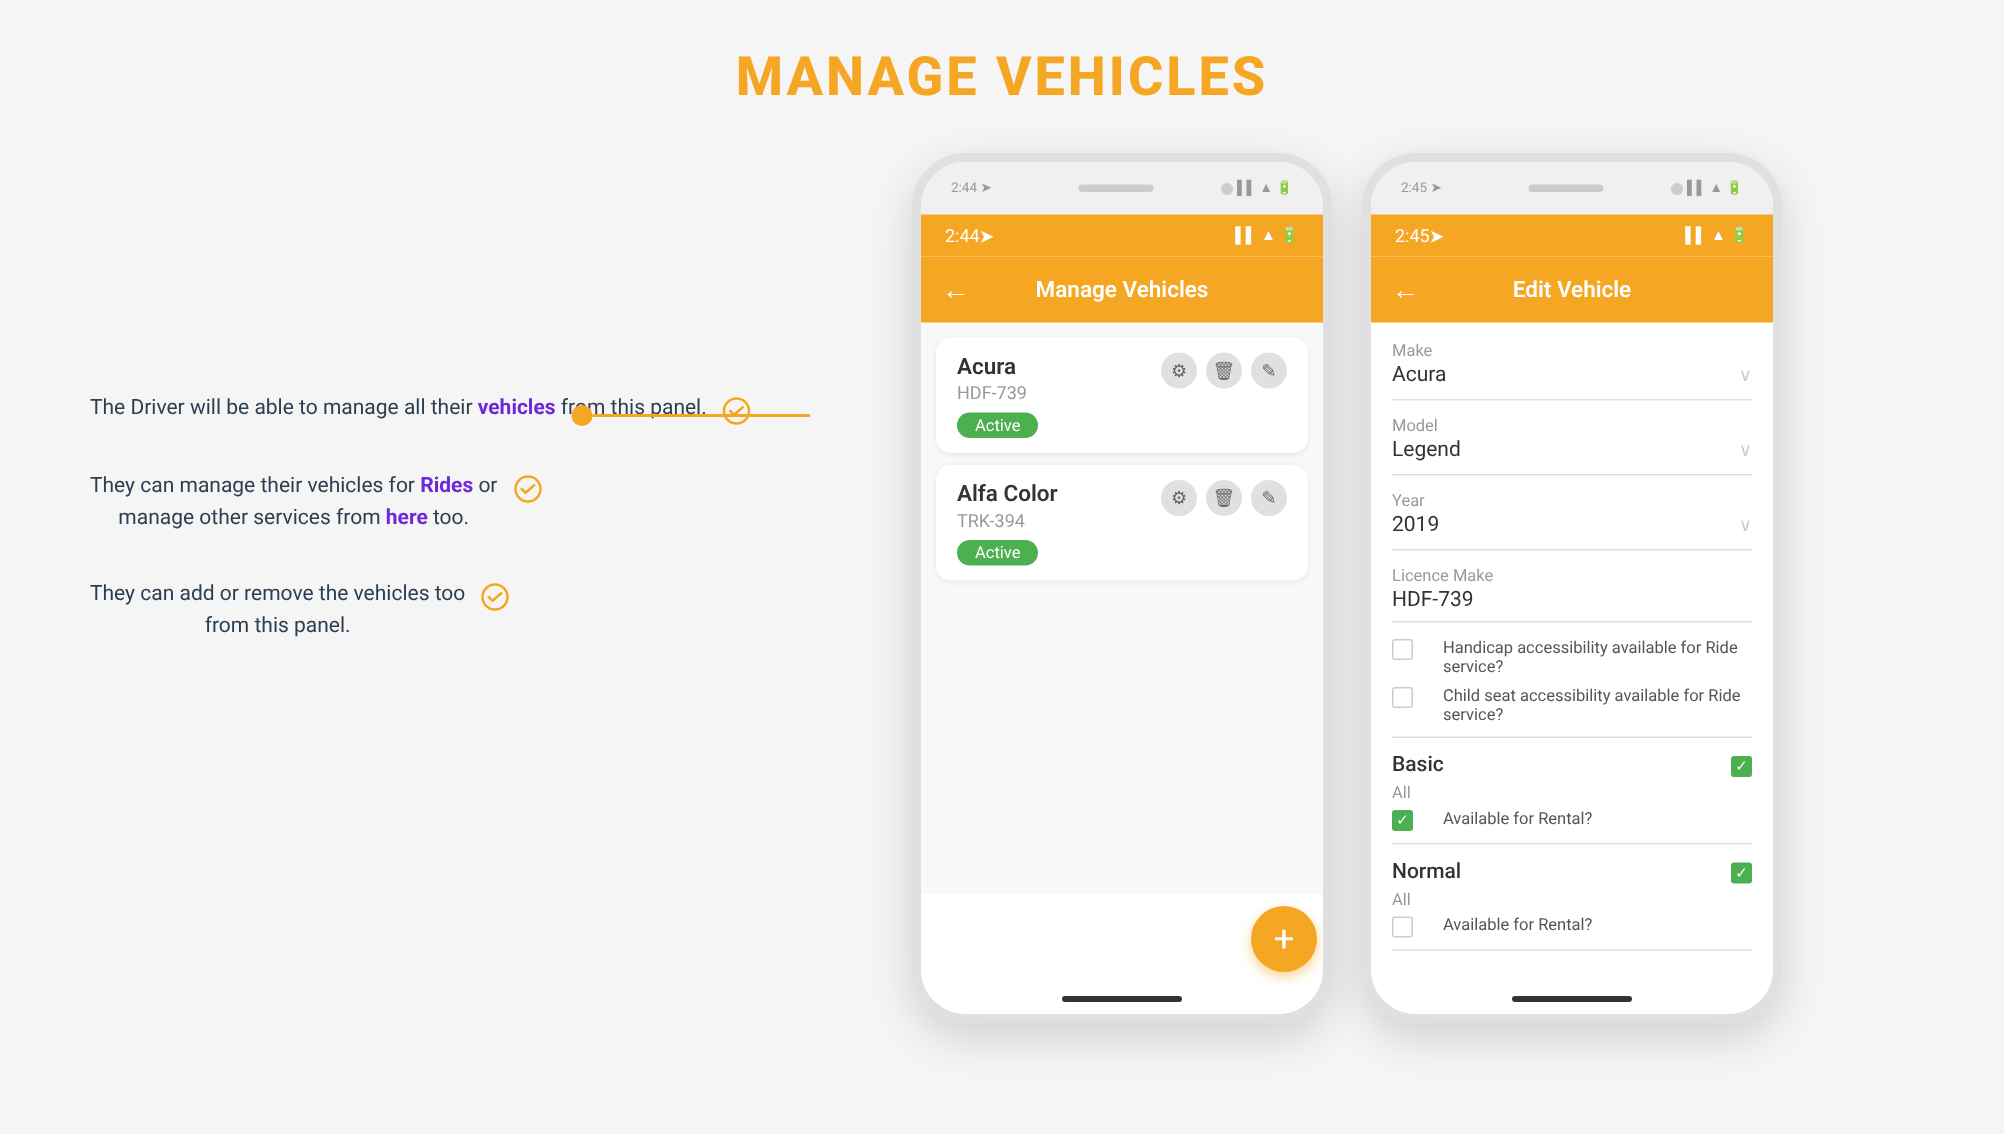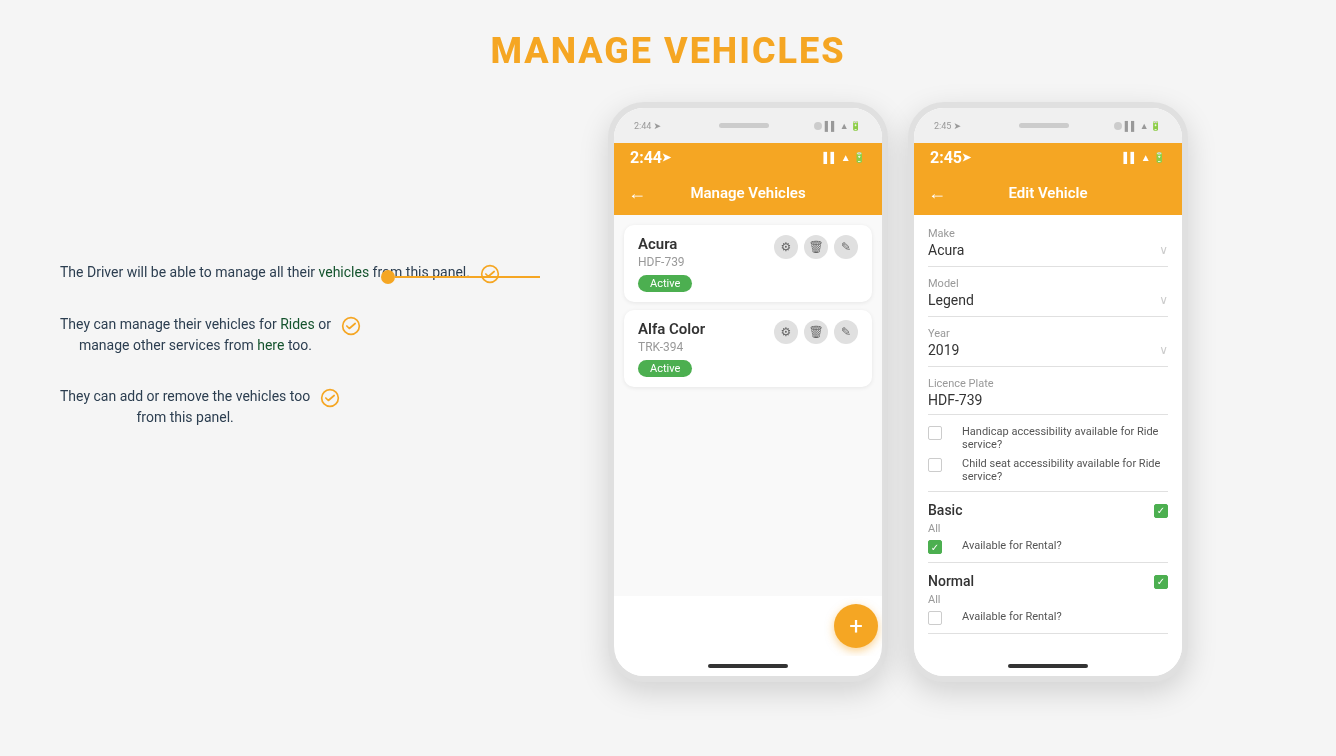--- a/index.html
+++ b/index.html
@@ -140,8 +140,8 @@
     }
 
     .status-time {
-      font-weight: 700;
-      font-size: 16px;
+      font-weight: 400;
+      font-size: 12px;
     }
 
     .status-icons {

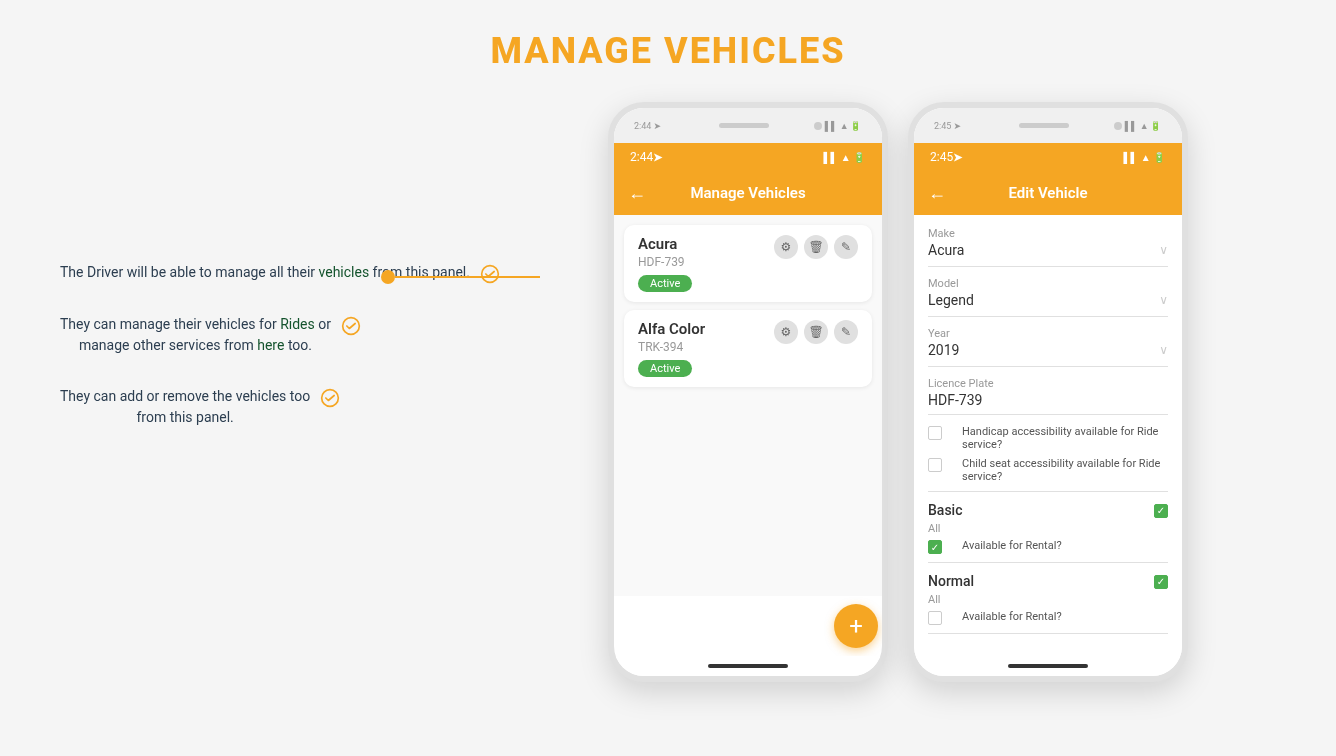--- a/index.html
+++ b/index.html
@@ -58,8 +58,8 @@
     }
 
     .annotation-text .highlight {
-      color: #14532d;
-      font-weight: 400;
+      color: #6d28d9;
+      font-weight: 700;
     }
 
     .annotation-text-dark {

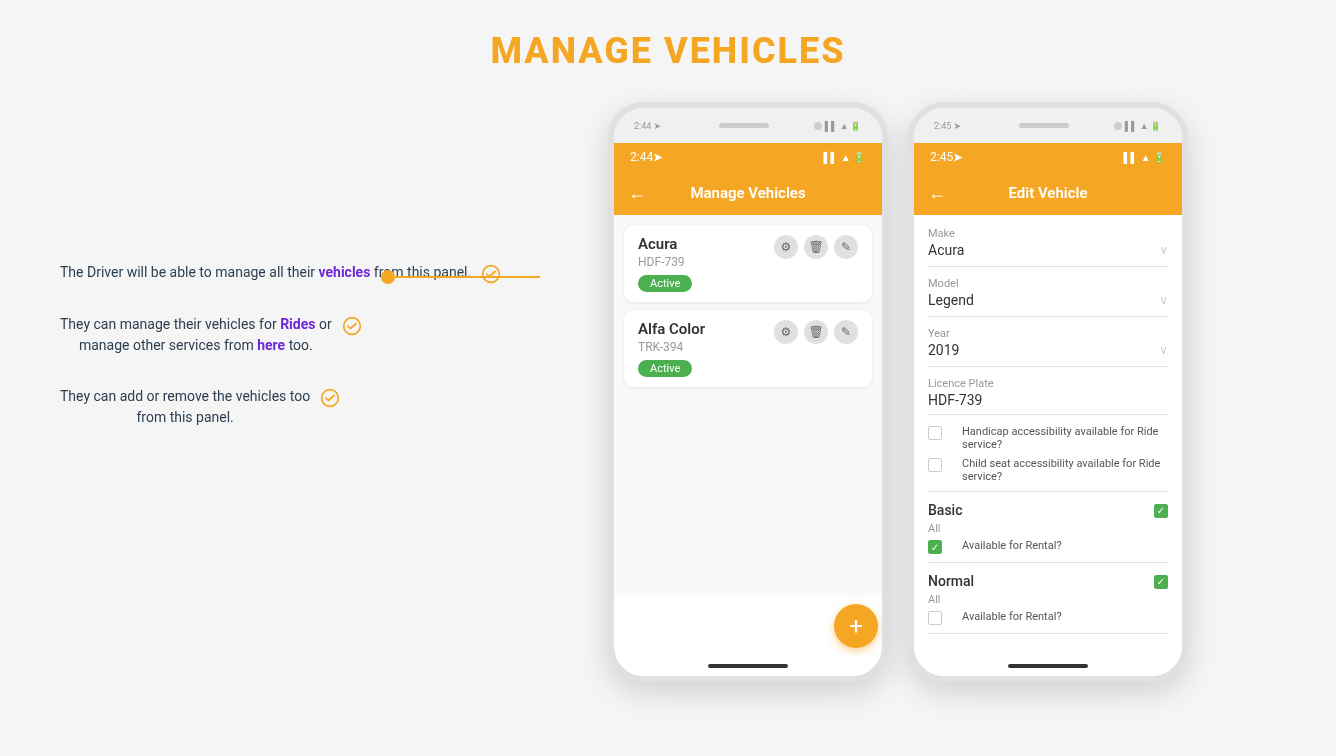--- a/index.html
+++ b/index.html
@@ -600,7 +600,7 @@
         </div>
 
         <div class="form-input-field">
-          <div class="form-label">Licence Plate</div>
+          <div class="form-label">Licence Make</div>
           <div class="form-value">
             <span>HDF-739</span>
           </div>

